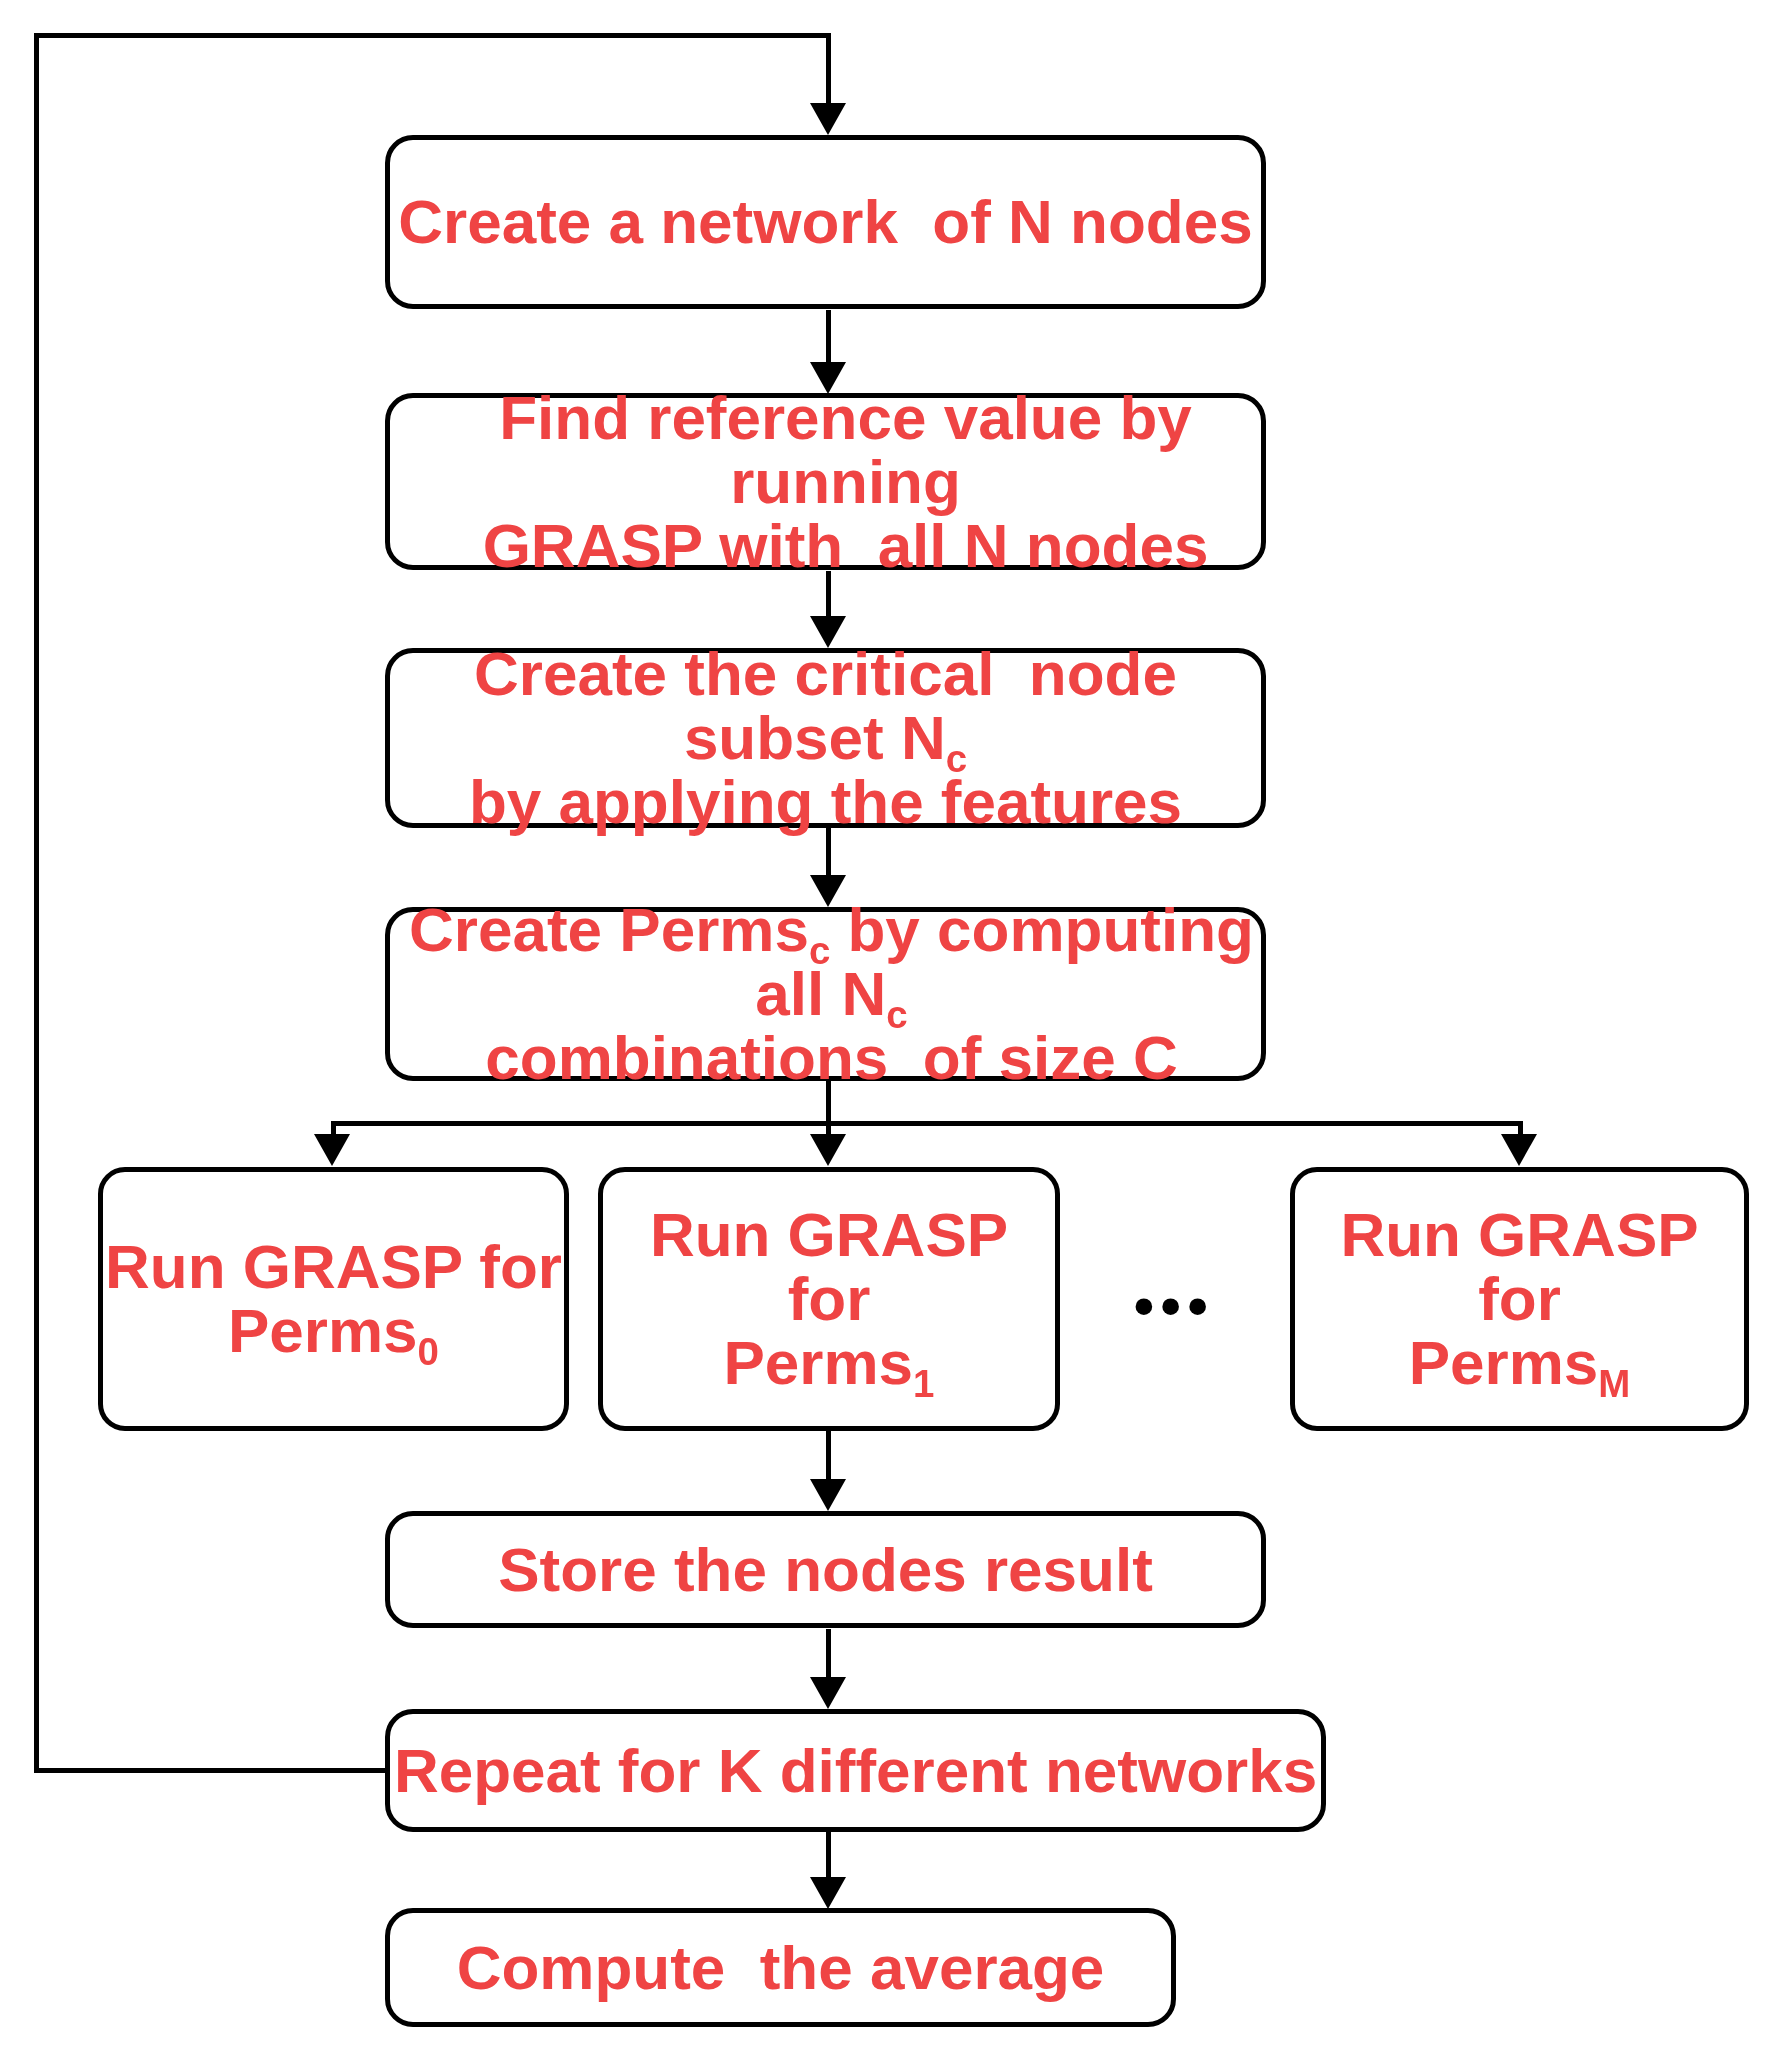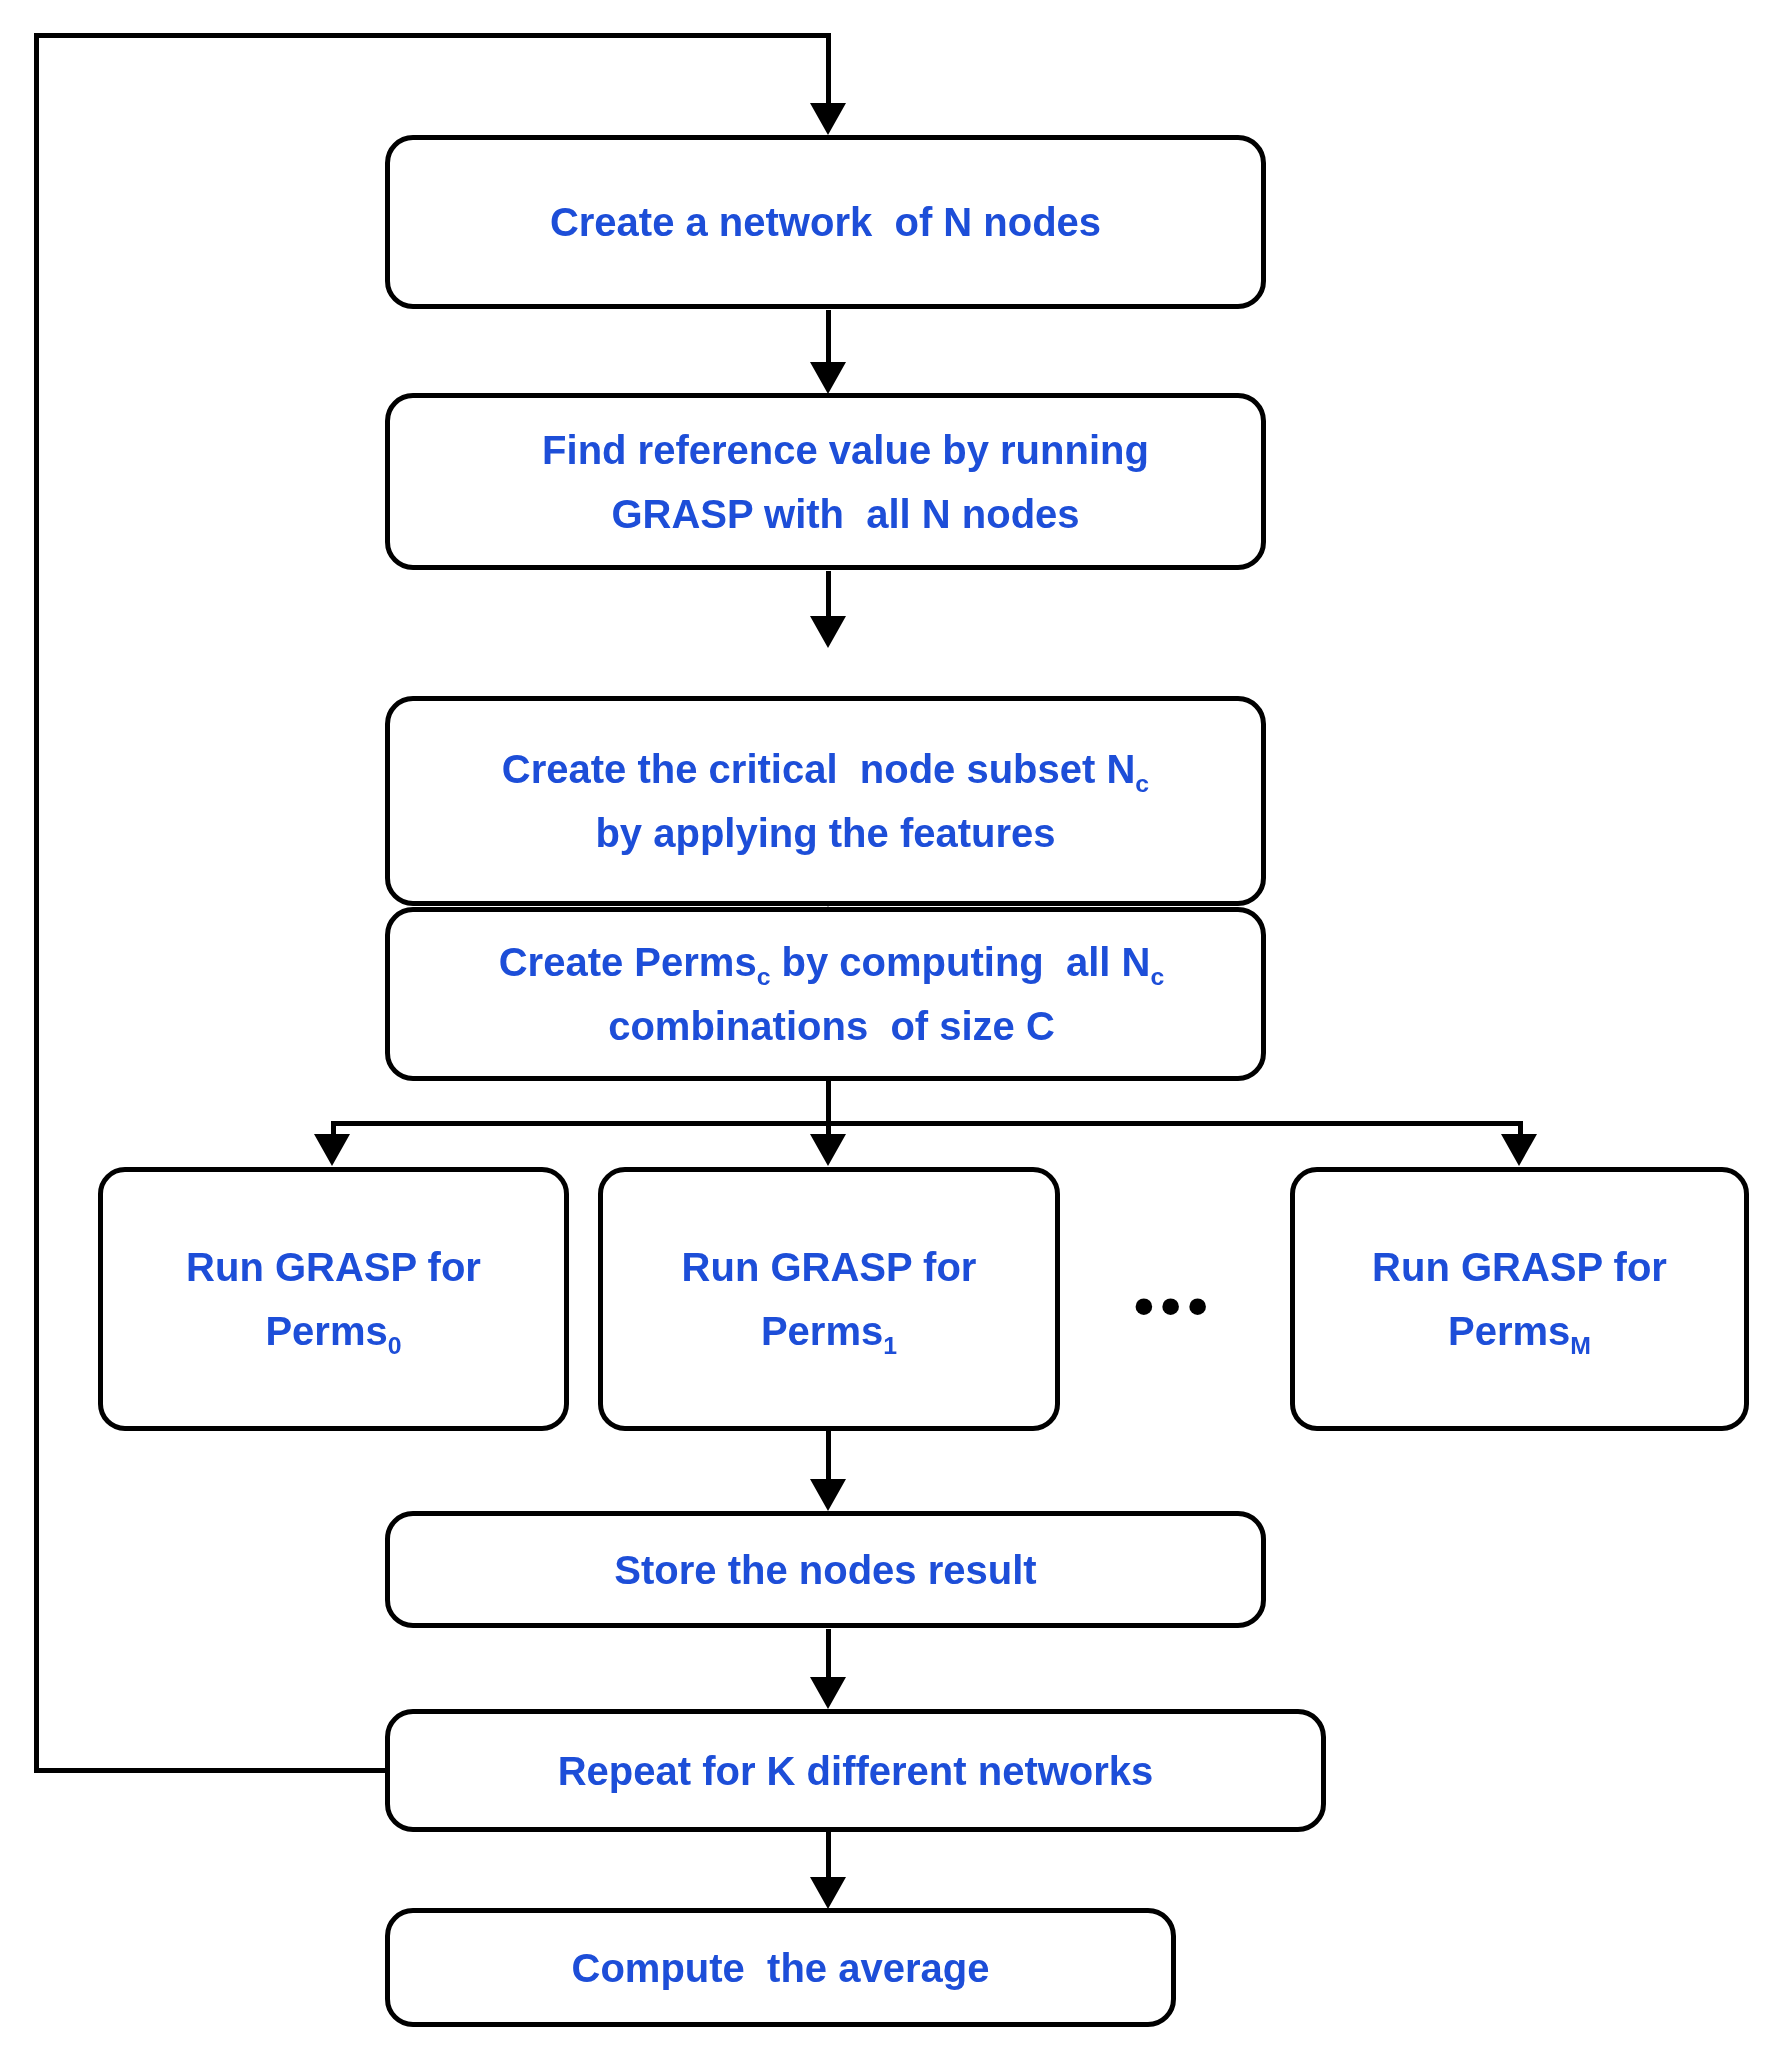--- a/index.html
+++ b/index.html
@@ -27,10 +27,10 @@
     align-items: center;
     justify-content: center;
     text-align: center;
-    font-size: 40px;
+    font-size: 62px;
     font-weight: 600;
     line-height: 64px;
-    color: #1d4ed8;
+    color: #ef4444;
   }
   .box.round-big {
     border-radius: 27px;

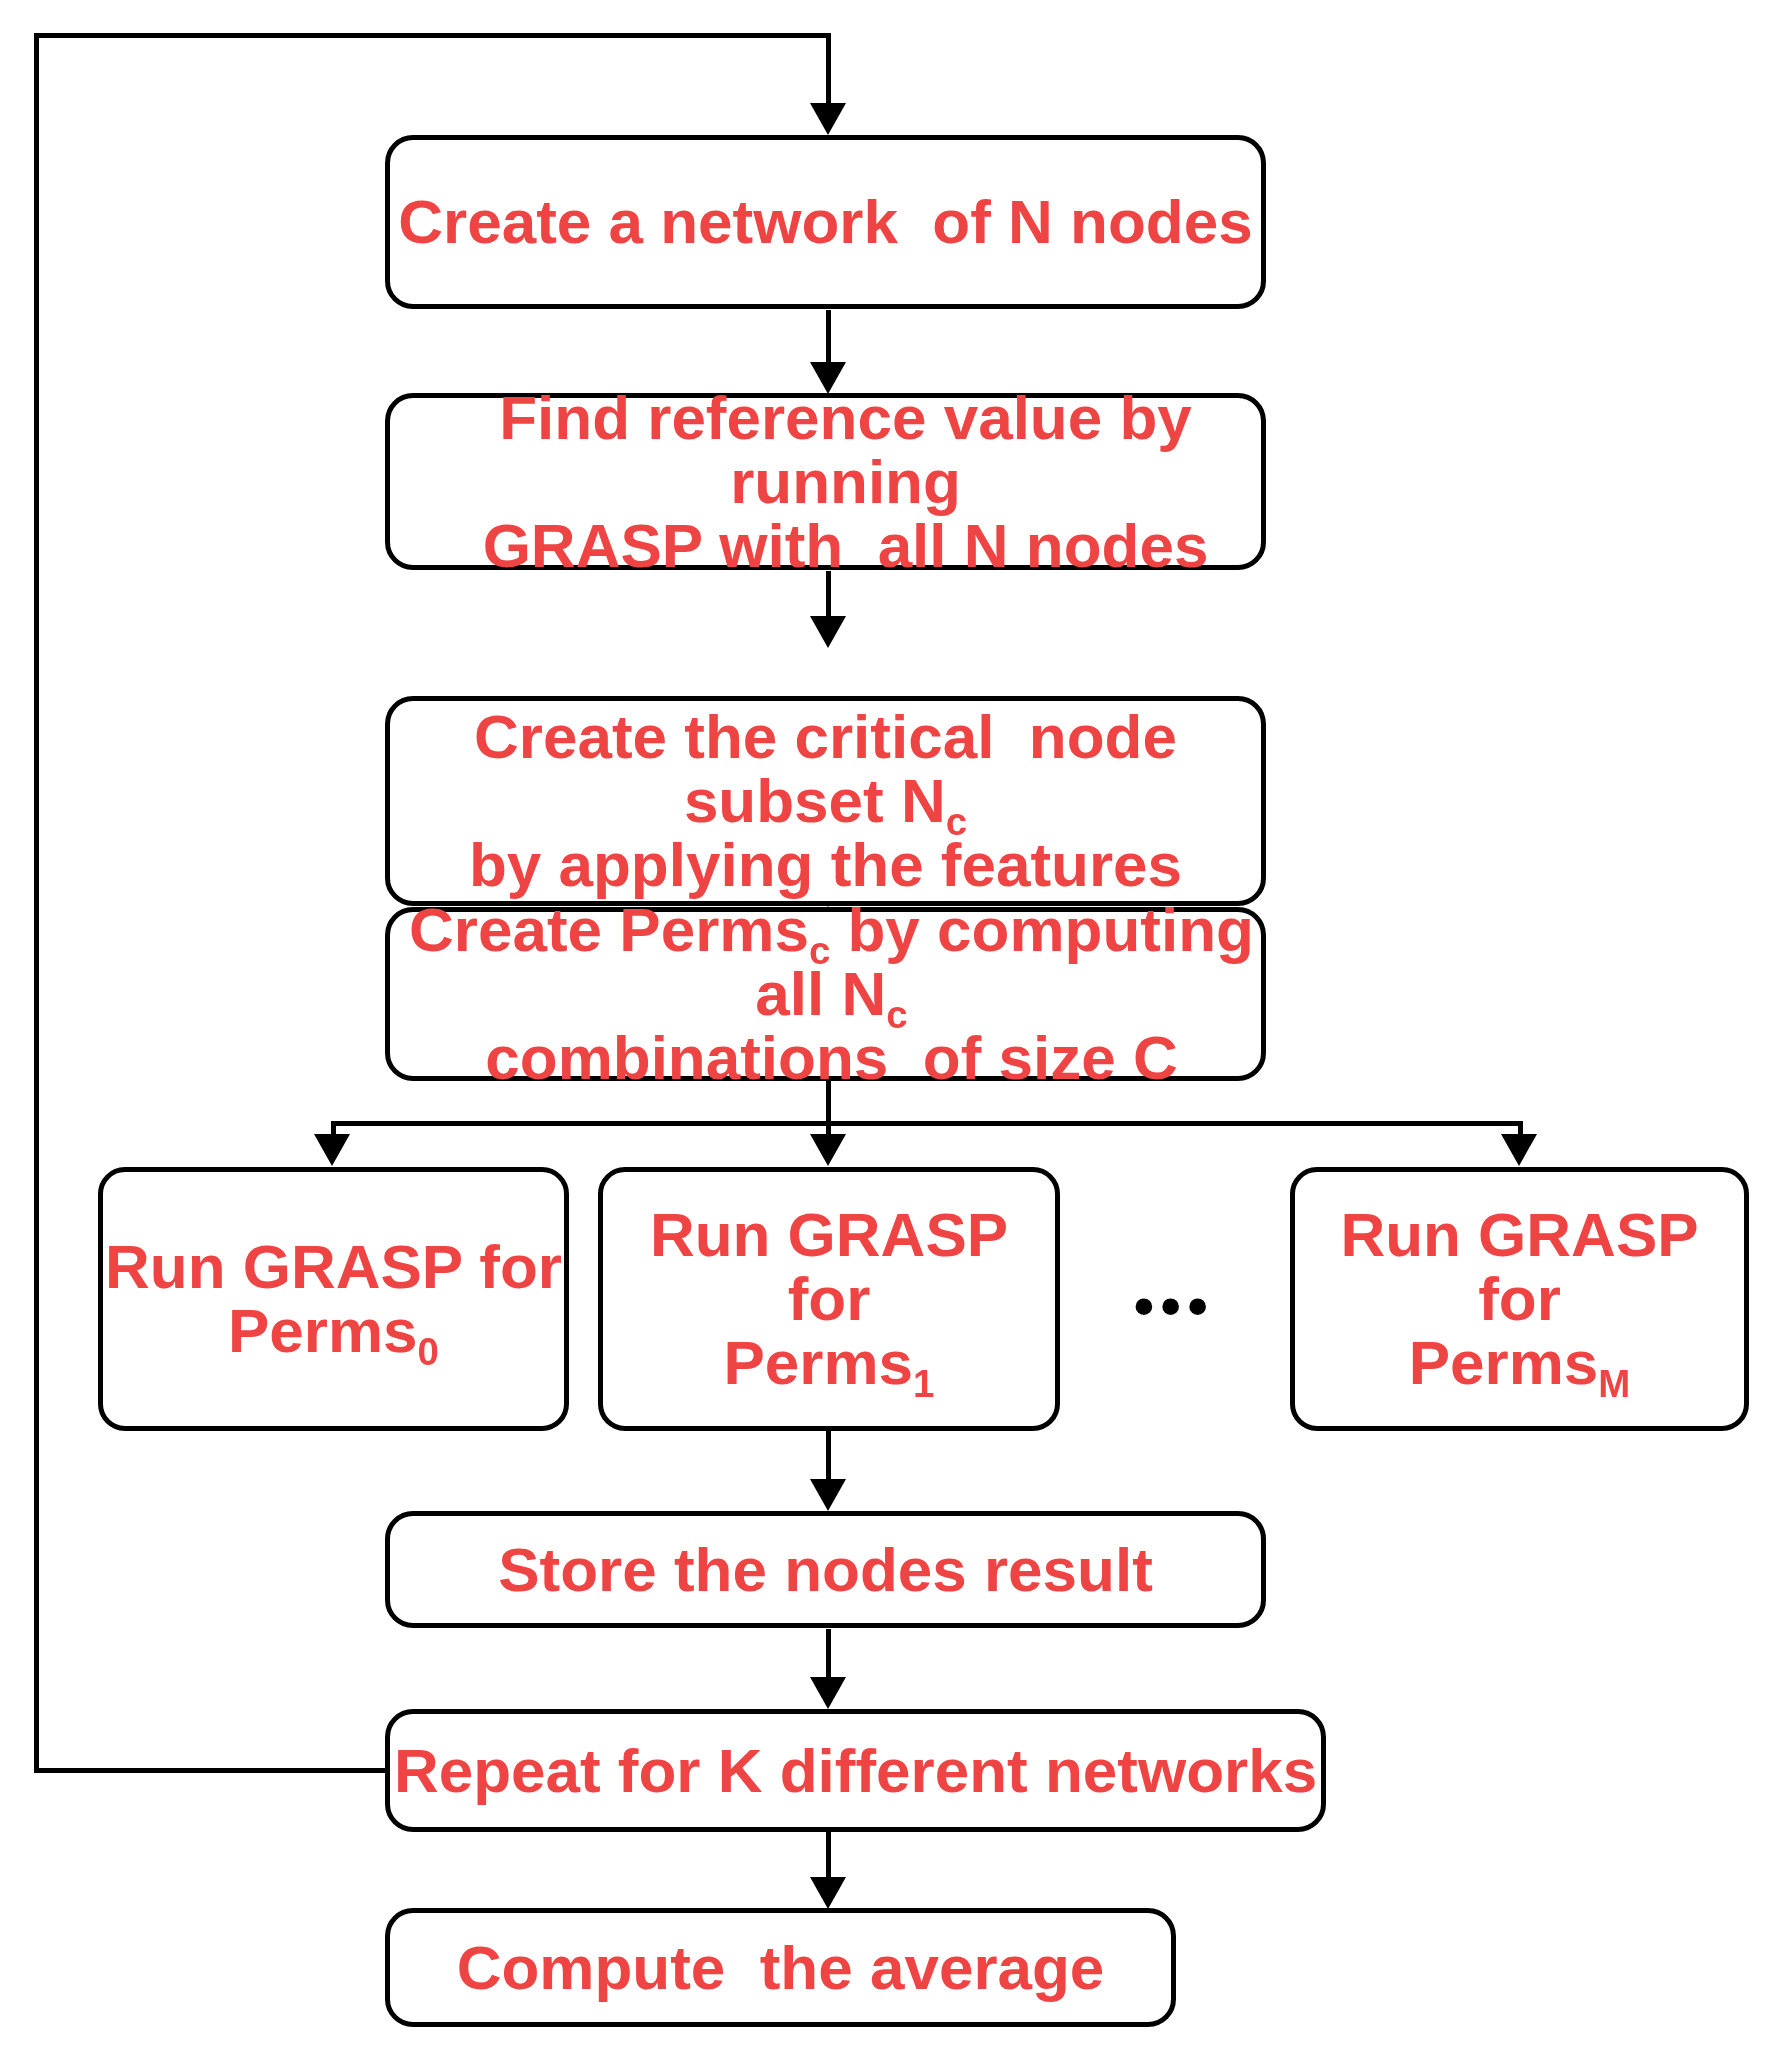--- a/index.html
+++ b/index.html
@@ -118,7 +118,7 @@
     <span class="t">GRASP with  all N nodes</span>
   </div>
 
-  <div class="box" style="left:385px; top:648px; width:881px; height:210px;margin-top:48px;">
+  <div class="box" style="left:385px; top:648px; width:881px; height:180px;">
     <span class="t"><span>Create the critical  node subset N</span><sub class="sb">c</sub></span>
     <span class="t">by applying the features</span>
   </div>

